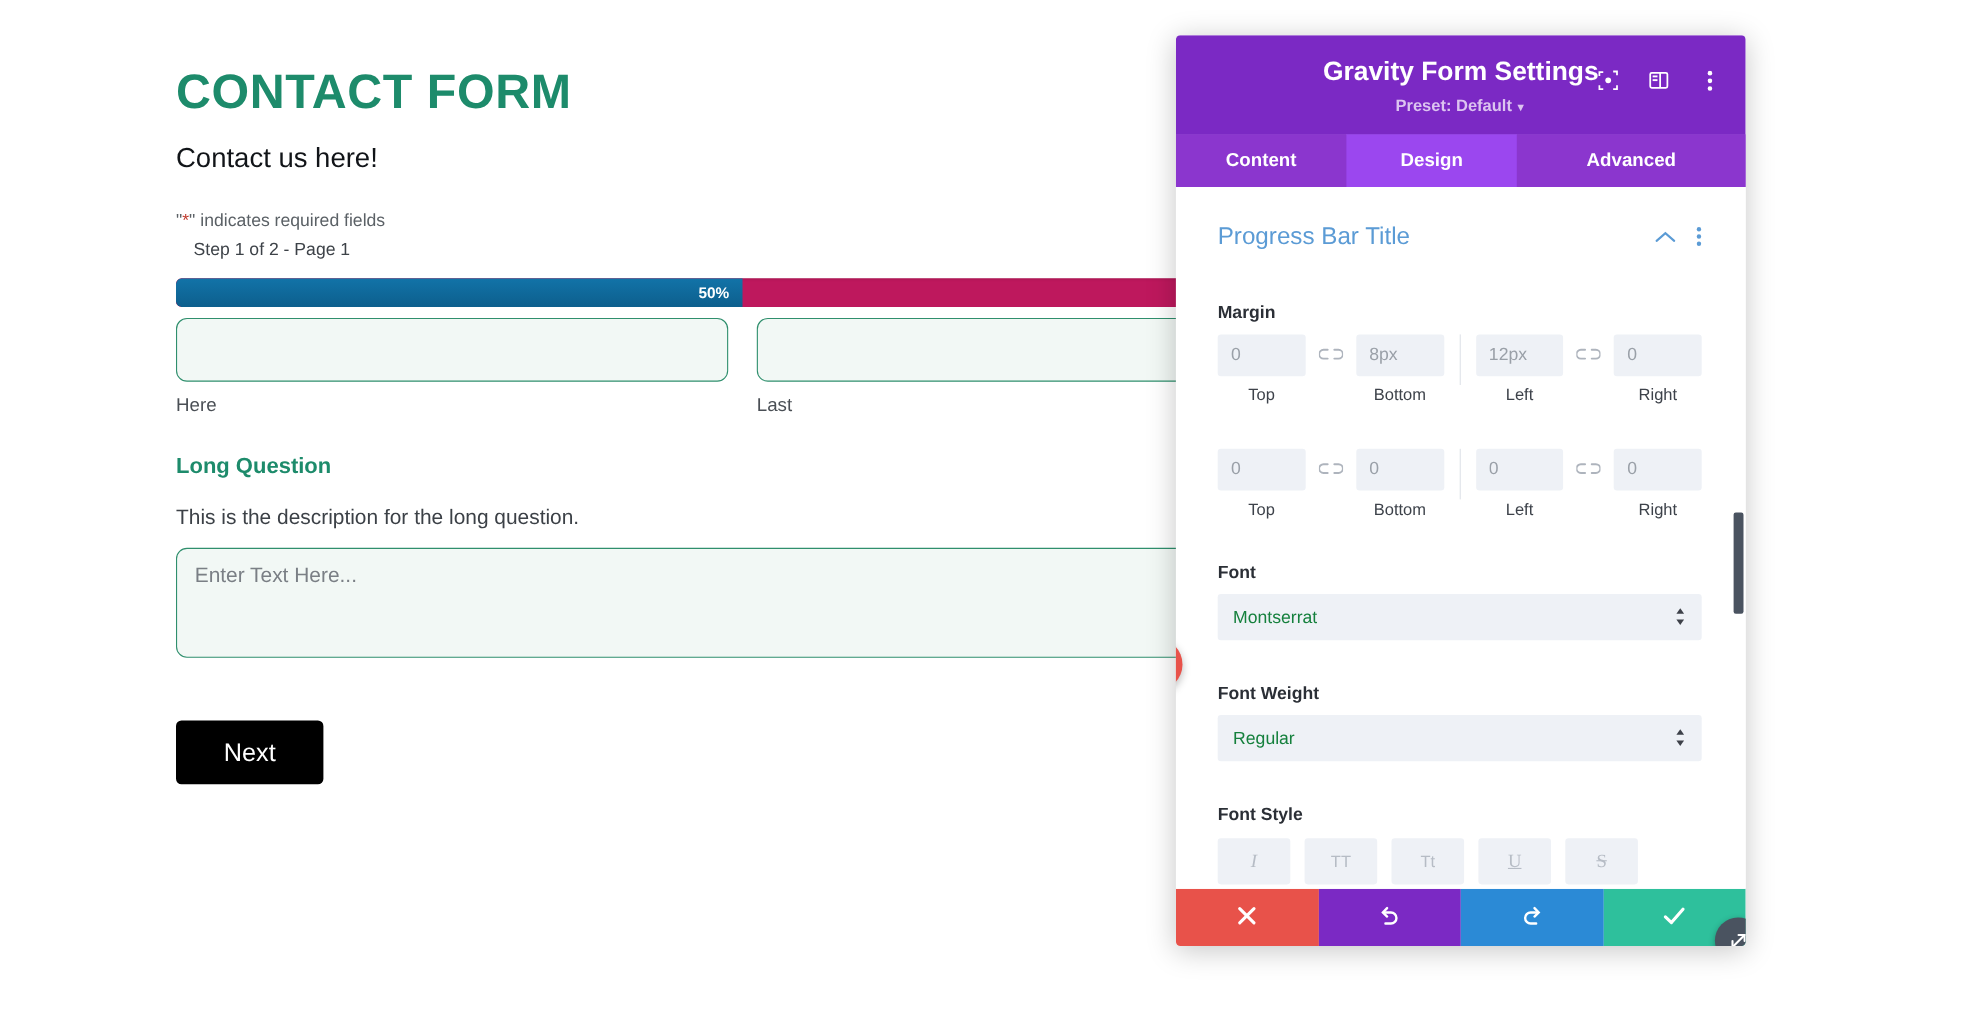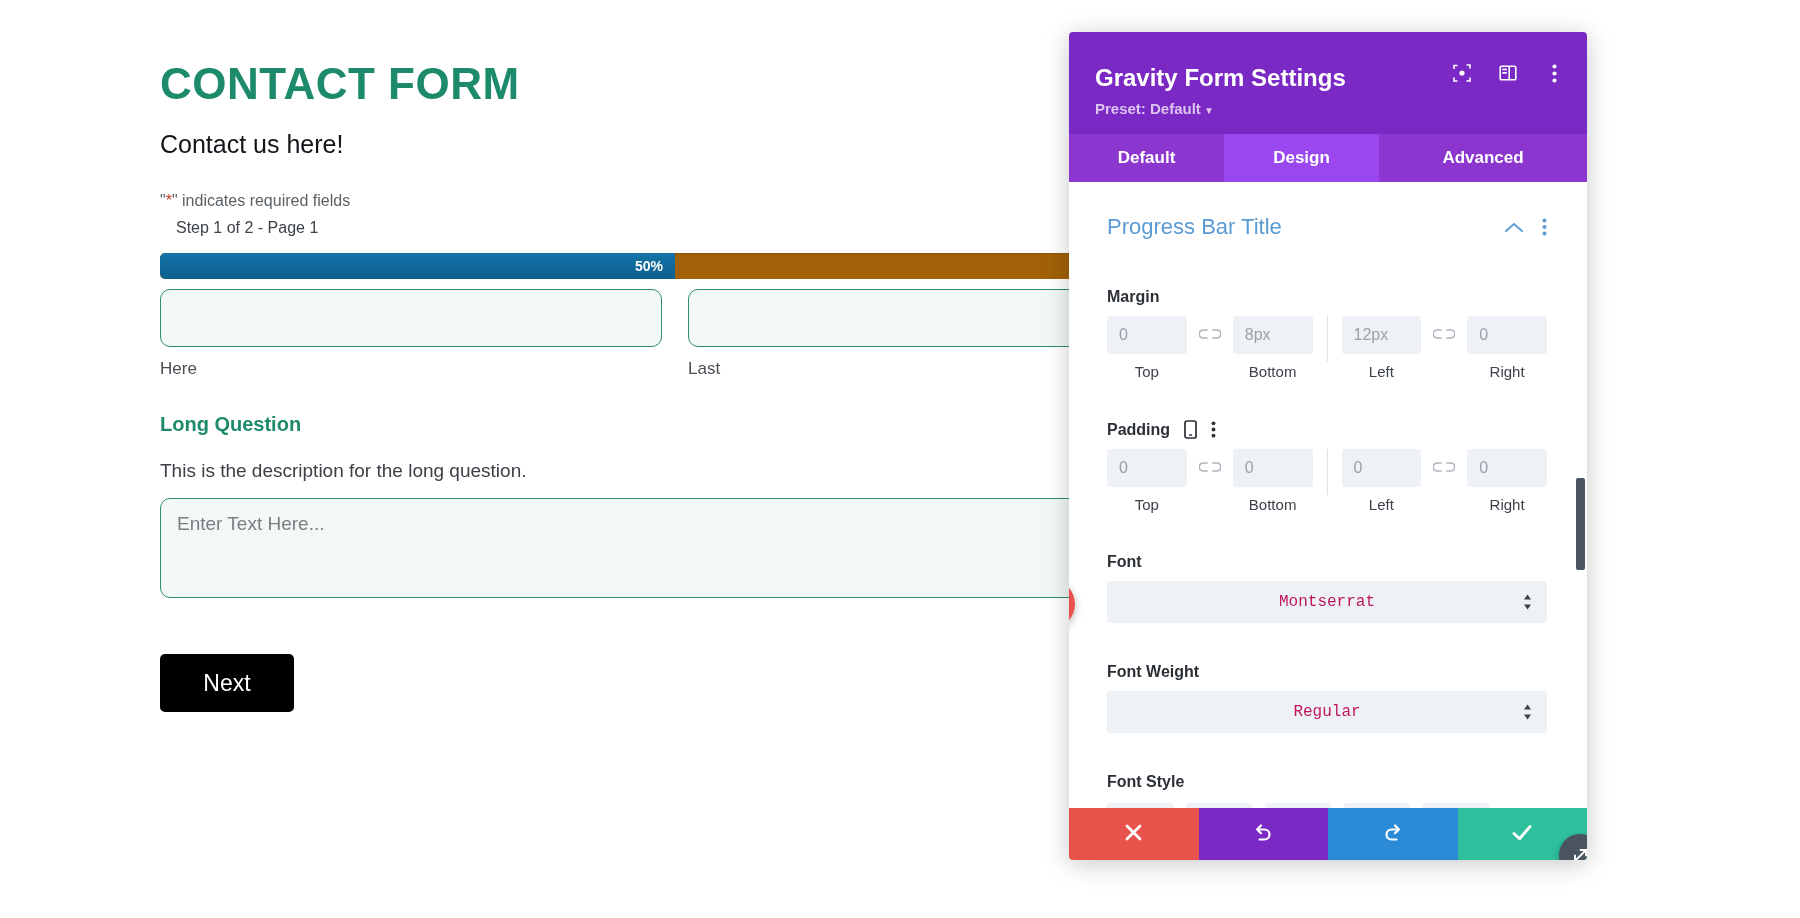--- a/index.html
+++ b/index.html
@@ -149,8 +149,9 @@
   }
   .panel-header {
     background: #7b29c4;
-    padding: 32px 26px 16px 26px;
+    padding: 20px 26px 16px 26px;
     position: relative;
+    text-align: center;
   }
   .panel-title {
     color: #ffffff;

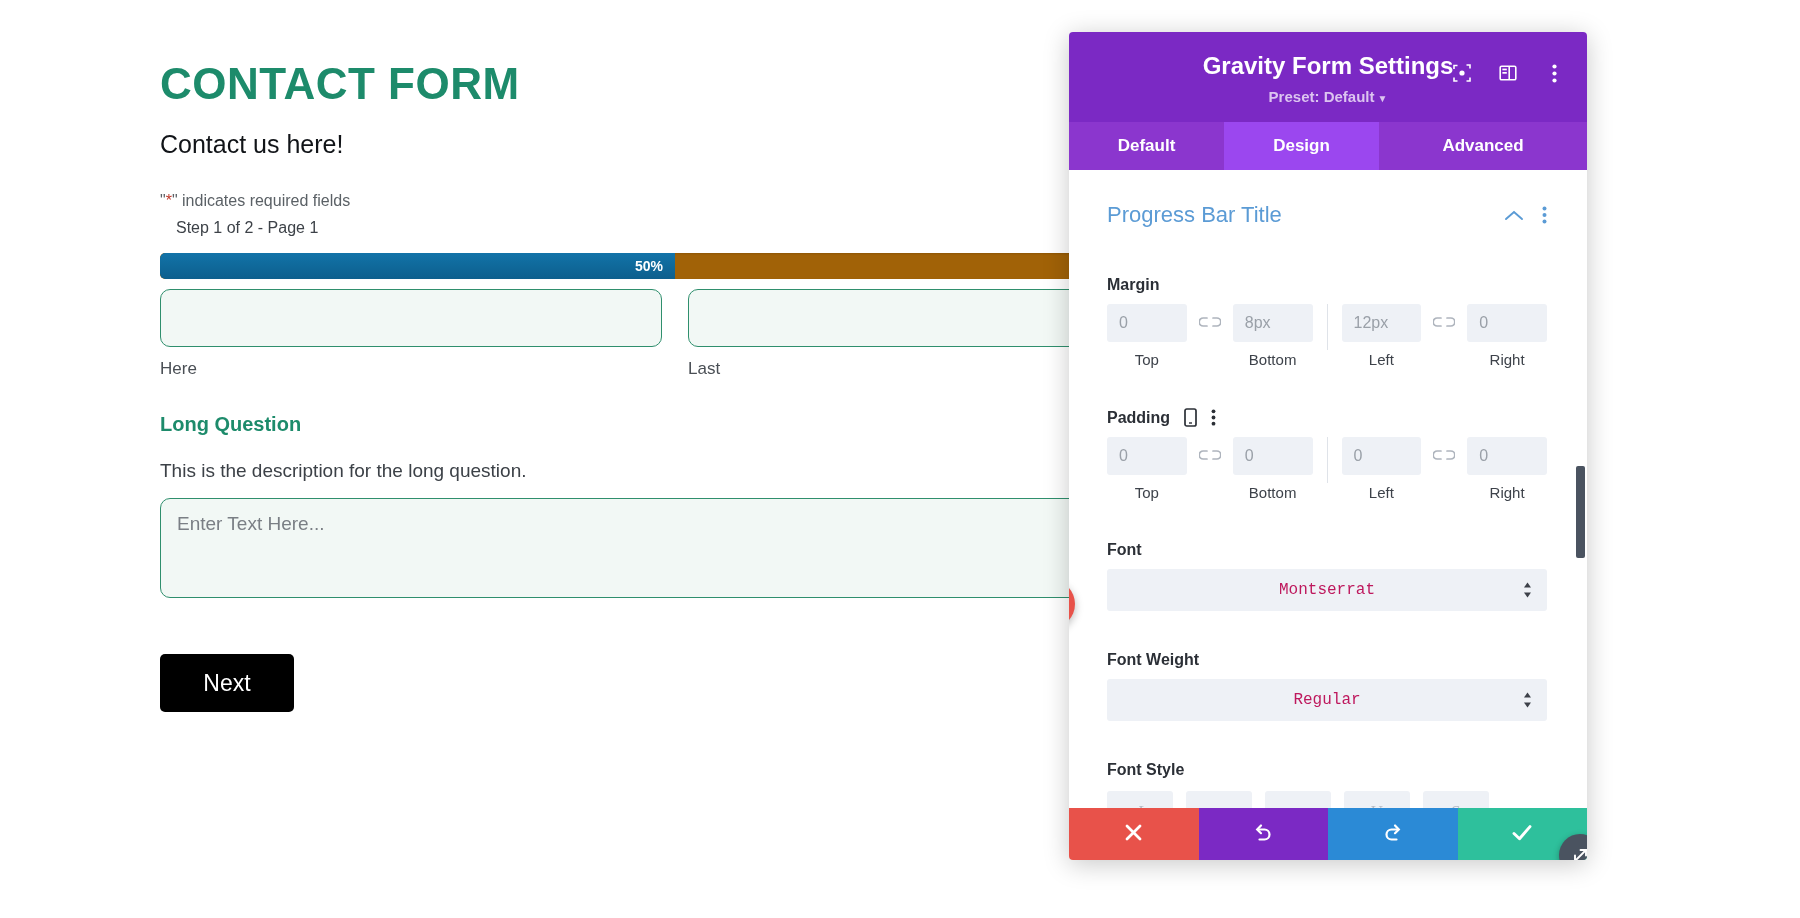--- a/index.html
+++ b/index.html
@@ -475,7 +475,7 @@
   </div>
 
   <div class="tabs">
-    <div class="tab tab-content">Default</div>
+    <div class="tab tab-content">Content</div>
     <div class="tab tab-design">Design</div>
     <div class="tab tab-advanced">Advanced</div>
   </div>

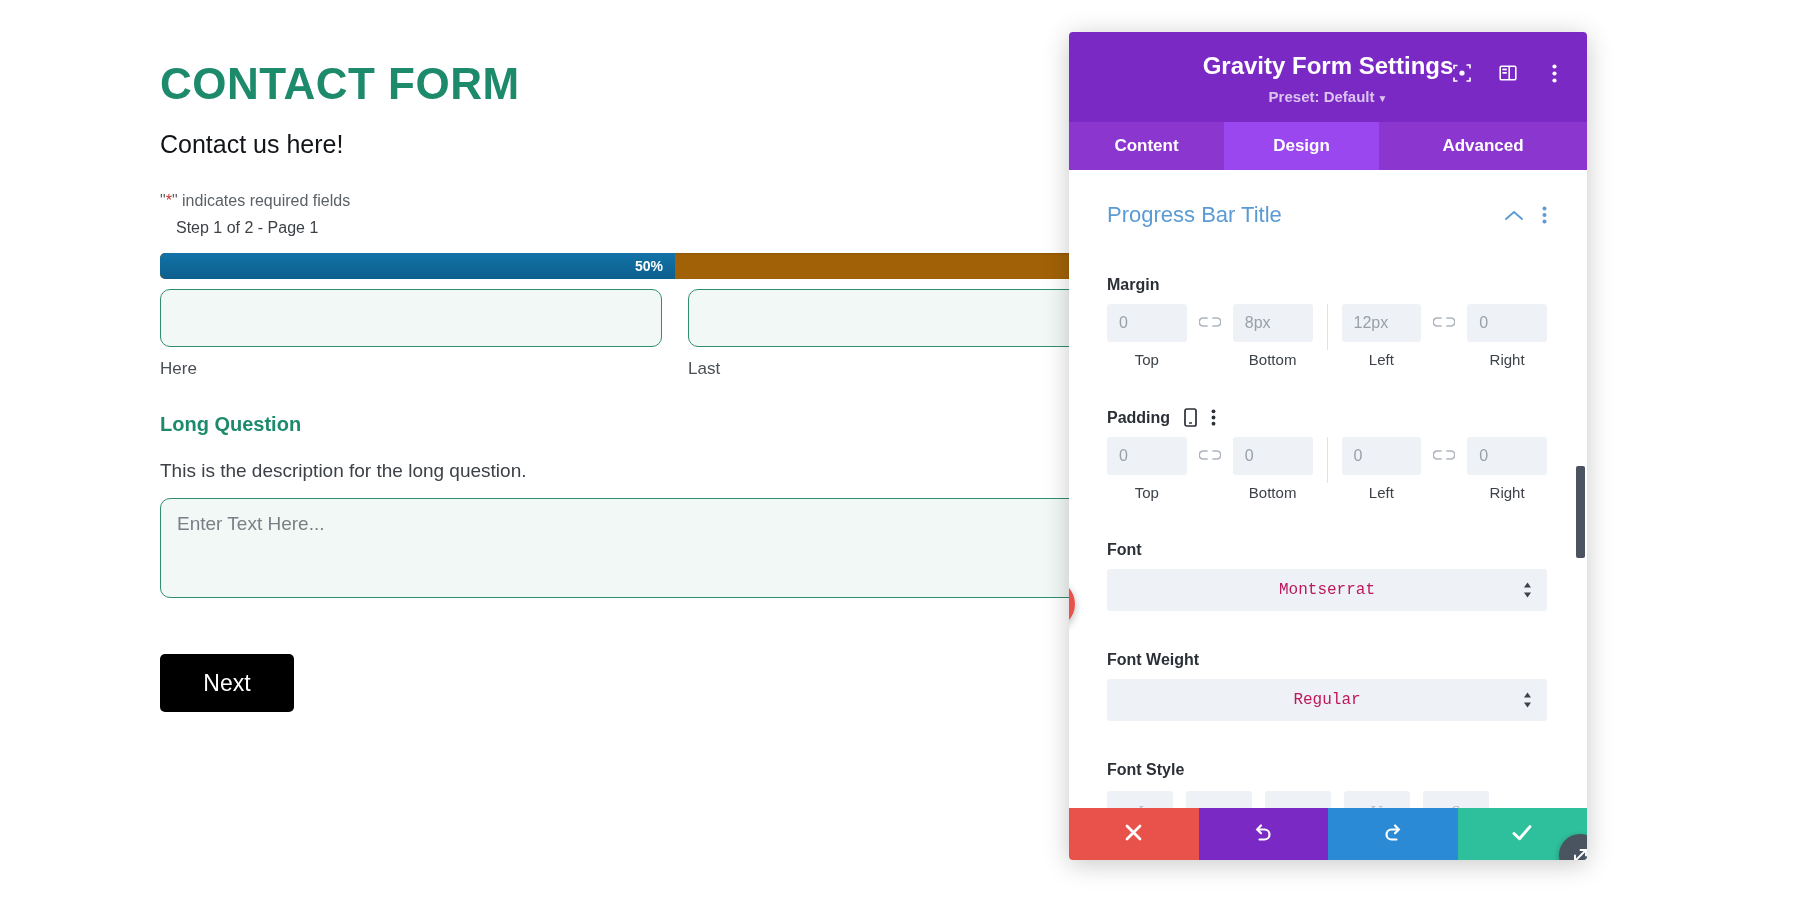--- a/index.html
+++ b/index.html
@@ -50,7 +50,7 @@
     margin-top: 16px;
     height: 26px;
     width: 1030px;
-    background: #a16207;
+    background: #be185d;
     border-radius: 5px;
     overflow: hidden;
     position: relative;

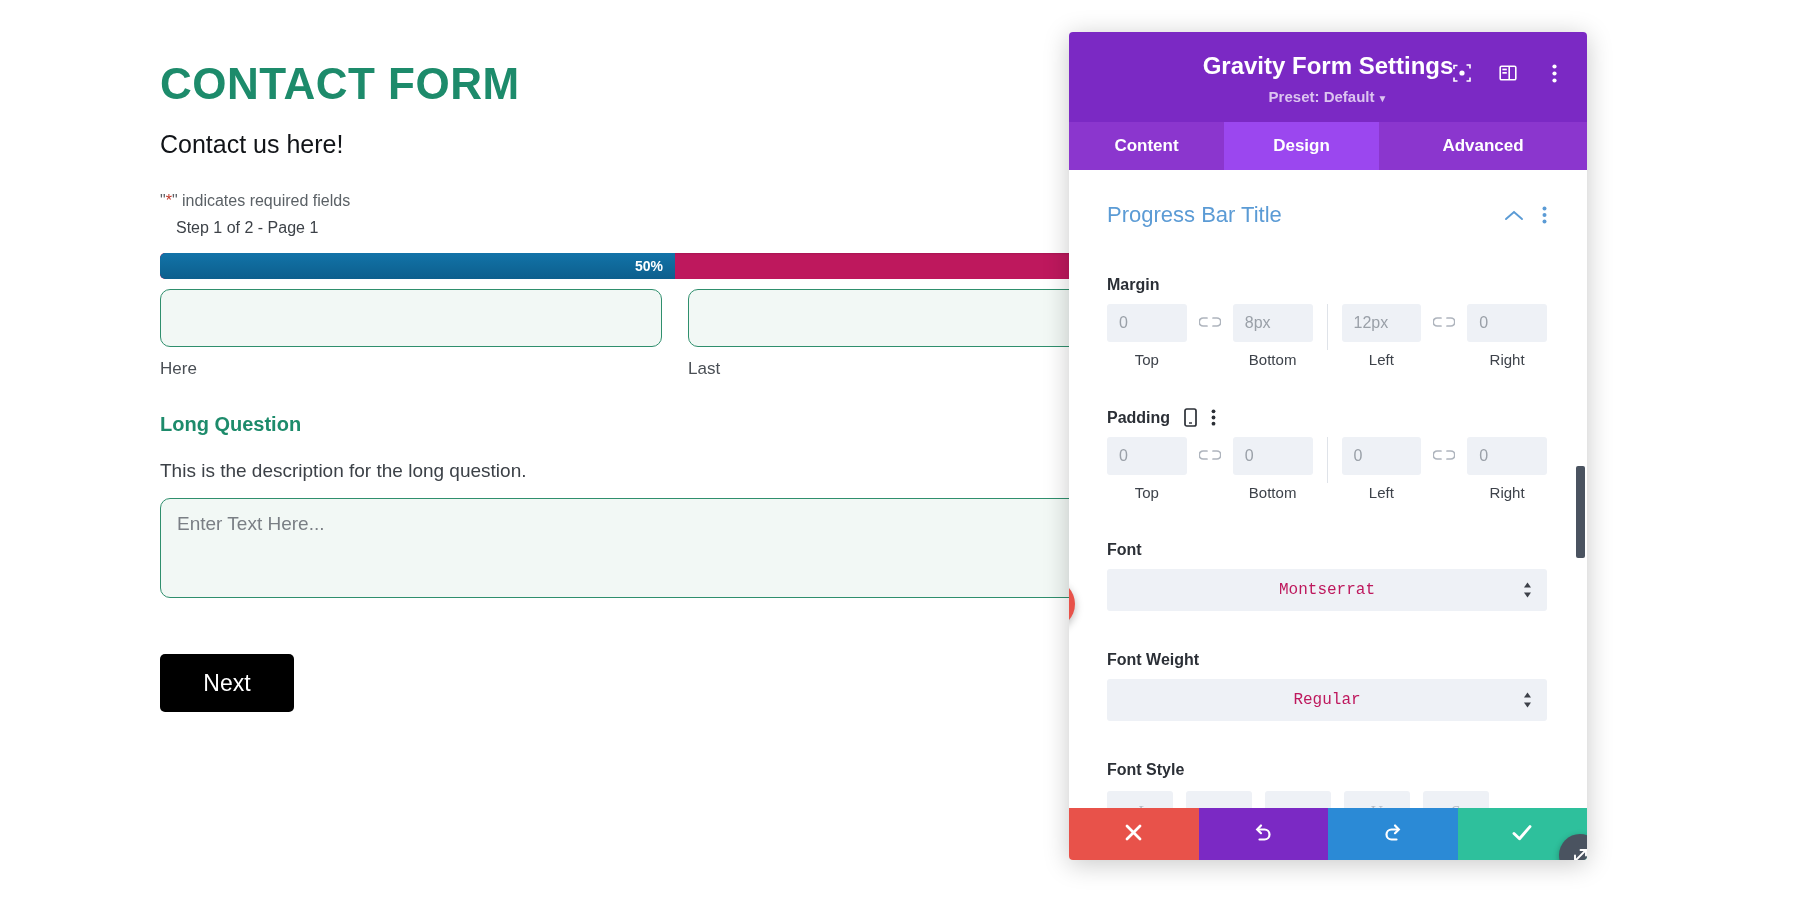--- a/index.html
+++ b/index.html
@@ -543,22 +543,6 @@
       </div>
 
       <div class="grp">
-        <div class="grp-label">
-          <span>Padding</span>
-          <span class="mini-icon">
-            <svg width="13" height="19" viewBox="0 0 13 19" fill="none" stroke="#2b2f36" stroke-width="1.7">
-              <rect x="1" y="1" width="11" height="17" rx="1.8"></rect>
-              <line x1="5" y1="15" x2="8" y2="15" stroke-width="1.4"></line>
-            </svg>
-          </span>
-          <span class="mini-icon">
-            <svg width="5" height="17" viewBox="0 0 5 17">
-              <circle cx="2.5" cy="2.3" r="1.9" fill="#2b2f36"></circle>
-              <circle cx="2.5" cy="8.5" r="1.9" fill="#2b2f36"></circle>
-              <circle cx="2.5" cy="14.7" r="1.9" fill="#2b2f36"></circle>
-            </svg>
-          </span>
-        </div>
         <div class="quad">
           <div class="quad-pair">
             <div class="quad-cell">

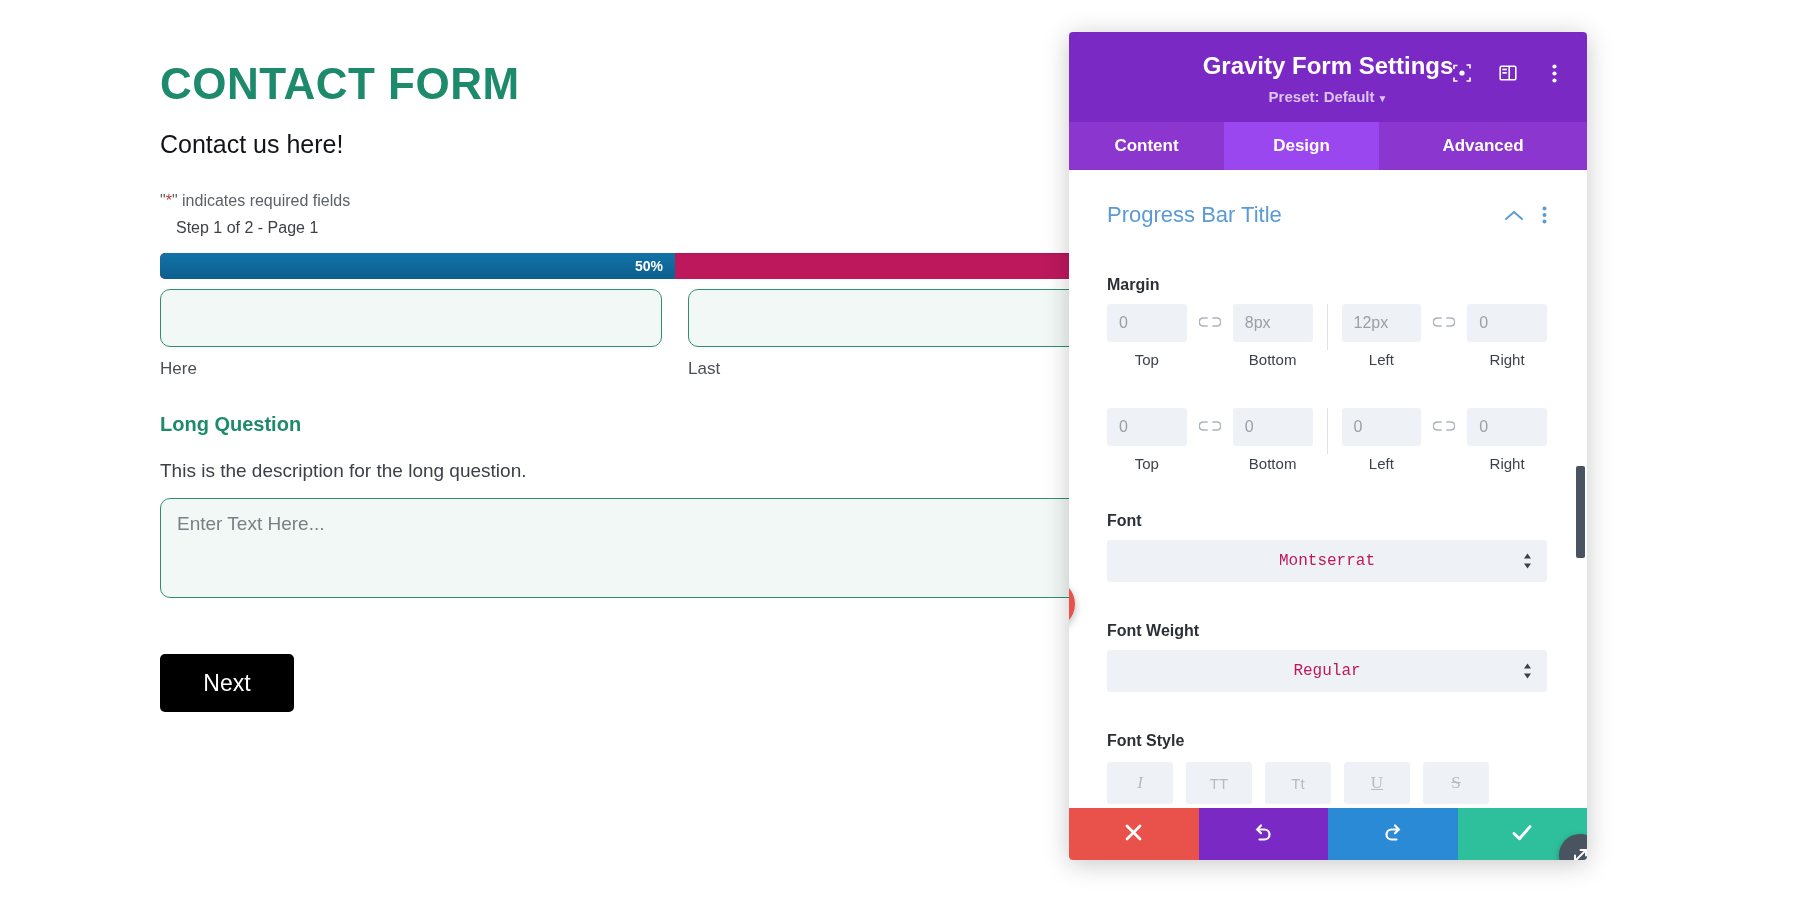--- a/index.html
+++ b/index.html
@@ -308,14 +308,13 @@
     border: none;
     border-radius: 3px;
     font-size: 16px;
-    color: #be185d;
+    color: #15803d;
     padding: 0 14px;
     outline: none;
     appearance: none;
     -webkit-appearance: none;
-    font-family: Liberation Mono, monospace;
-    cursor: pointer;
-    text-align: center;
+    font-family: Liberation Sans, sans-serif;
+    cursor: pointer;
   }
   .select-arrows {
     position: absolute;

